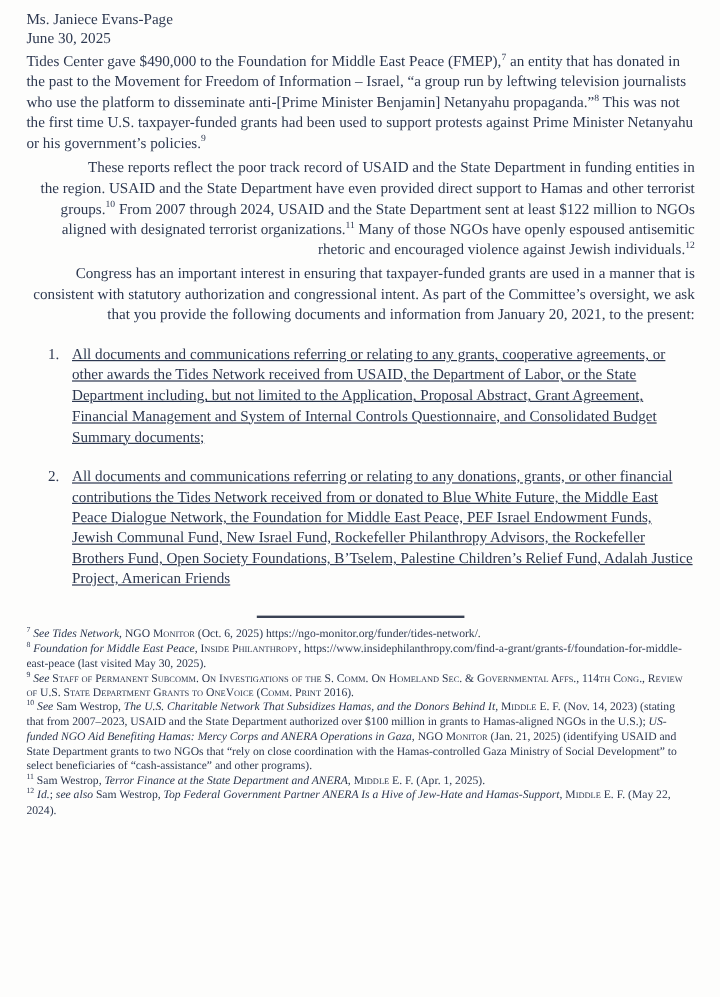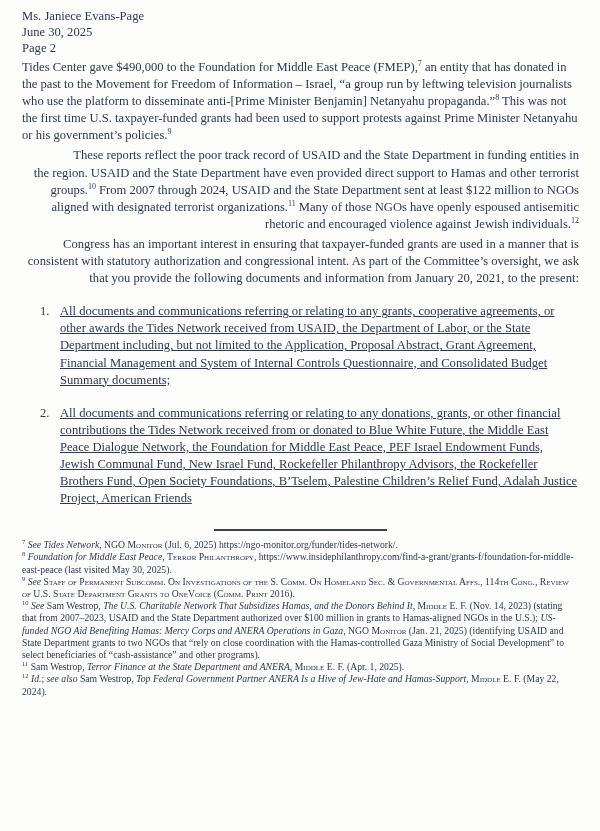--- a/index.html
+++ b/index.html
@@ -66,7 +66,6 @@
     <div class="header">
       <p>Ms. Janiece Evans-Page</p>
       <p>June 30, 2025</p>
-      <p>Page 2</p>
     </div>
 
     <div class="body-block">

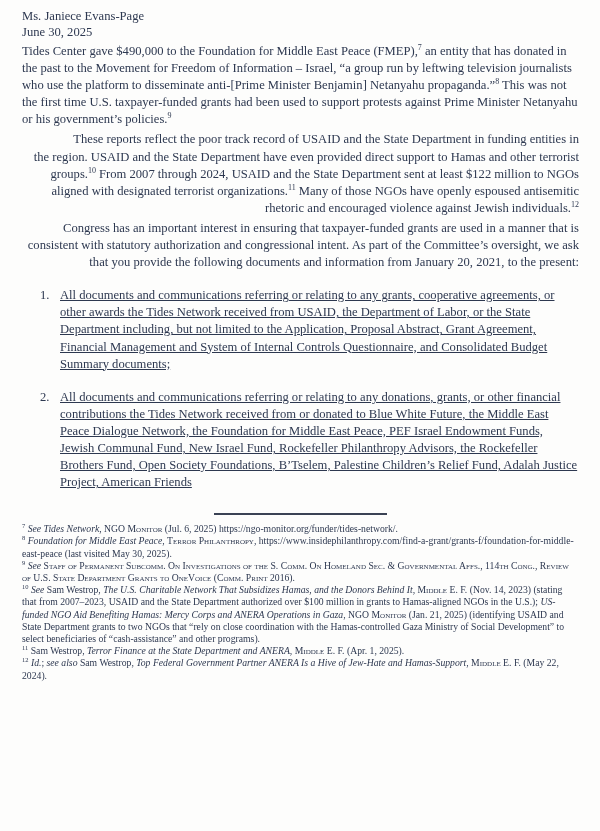--- a/index.html
+++ b/index.html
@@ -94,7 +94,7 @@
 
     <div class="footnotes">
 
-        <p class="footnote"><sup class="fn-ref">7</sup><span class=""> </span><span class="italic">See Tides Network</span><span class="">, </span><span class="smallcaps">NGO Monitor</span><span class=""> (Jul. 6, 2025) https://ngo-monitor.org/funder/tides-network/.</span></p>
+        <p class="footnote"><sup class="fn-ref">7</sup><span class=""> </span><span class="italic">See Tides Network</span><span class="">, </span><span class="smallcaps">NGO Monitor</span><span class=""> (Oct. 6, 2025) https://ngo-monitor.org/funder/tides-network/.</span></p>
 
         <p class="footnote"><sup class="fn-ref">8</sup><span class=""> </span><span class="italic">Foundation for Middle East Peace</span><span class="">, </span><span class="smallcaps">Terror Philanthropy</span><span class="">, https://www.insidephilanthropy.com/find-a-grant/grants-f/foundation-for-middle-east-peace (last visited May 30, 2025).</span></p>
 

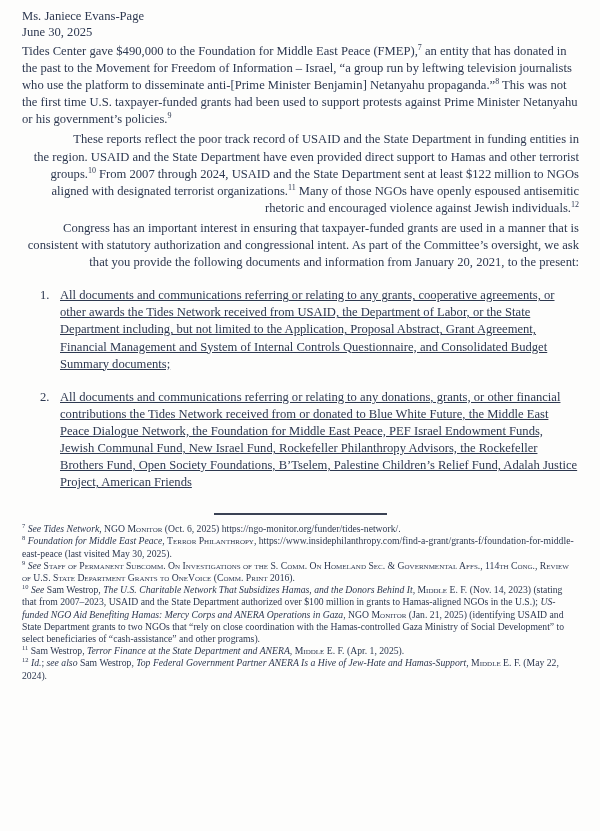--- a/index.html
+++ b/index.html
@@ -96,7 +96,7 @@
 
         <p class="footnote"><sup class="fn-ref">7</sup><span class=""> </span><span class="italic">See Tides Network</span><span class="">, </span><span class="smallcaps">NGO Monitor</span><span class=""> (Oct. 6, 2025) https://ngo-monitor.org/funder/tides-network/.</span></p>
 
-        <p class="footnote"><sup class="fn-ref">8</sup><span class=""> </span><span class="italic">Foundation for Middle East Peace</span><span class="">, </span><span class="smallcaps">Terror Philanthropy</span><span class="">, https://www.insidephilanthropy.com/find-a-grant/grants-f/foundation-for-middle-east-peace (last visited May 30, 2025).</span></p>
+        <p class="footnote"><sup class="fn-ref">8</sup><span class=""> </span><span class="italic">Foundation for Middle East Peace</span><span class="">, </span><span class="smallcaps">Inside Philanthropy</span><span class="">, https://www.insidephilanthropy.com/find-a-grant/grants-f/foundation-for-middle-east-peace (last visited May 30, 2025).</span></p>
 
         <p class="footnote"><sup class="fn-ref">9</sup><span class=""> </span><span class="italic">See</span><span class=""> </span><span class="smallcaps">Staff of Permanent Subcomm. On Investigations of the S. Comm. On Homeland Sec. &amp; Governmental Affs., 114th Cong., Review of U.S. State Department Grants to OneVoice (Comm. Print 2016).</span></p>
 

